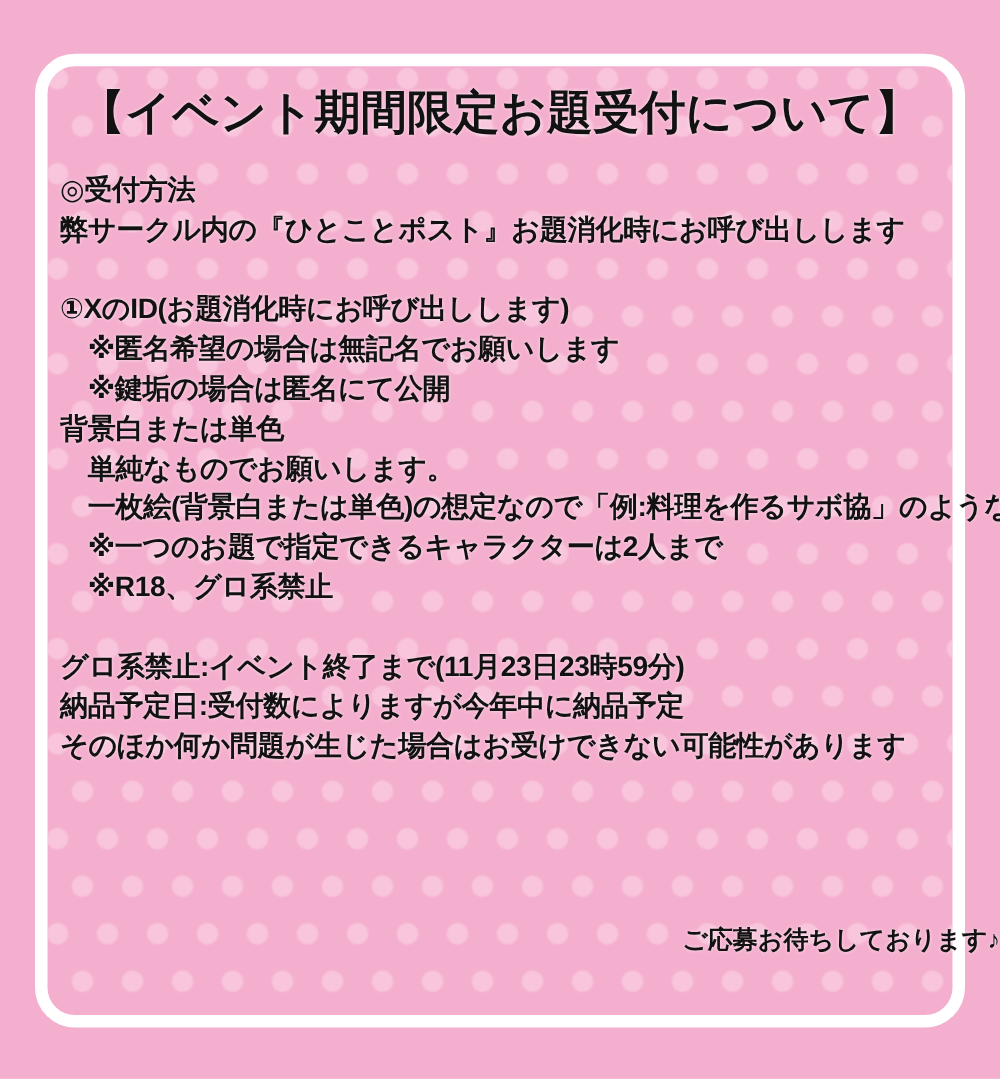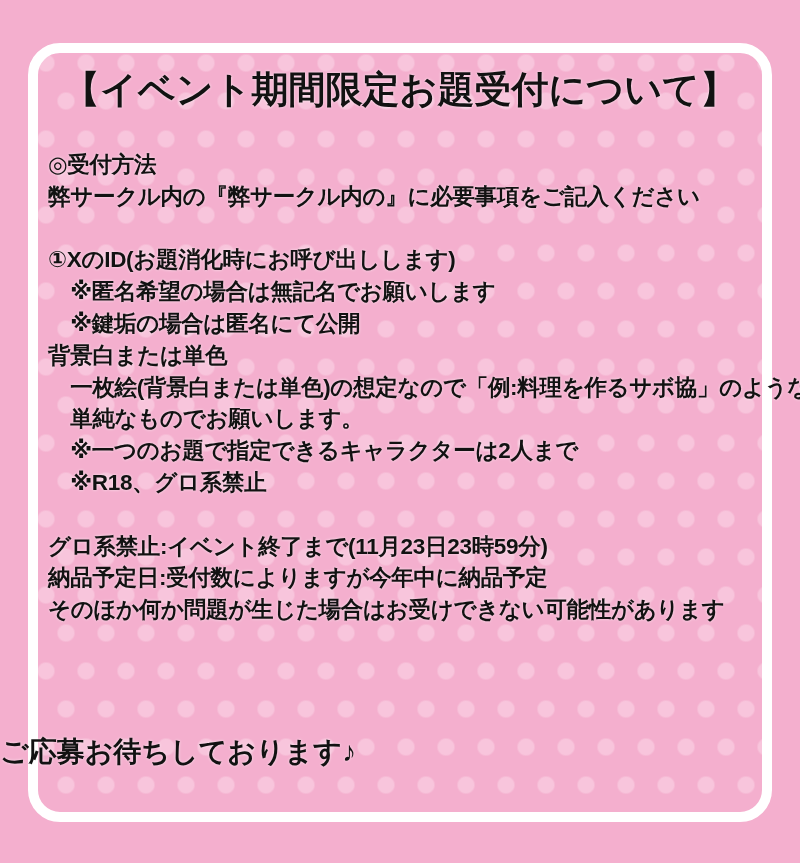--- a/index.html
+++ b/index.html
@@ -46,7 +46,7 @@
   .body-text {
     position: absolute;
     left: 48px;
-    top: 149px;
+    top: 136px;
     width: 716px;
   }
   .line {

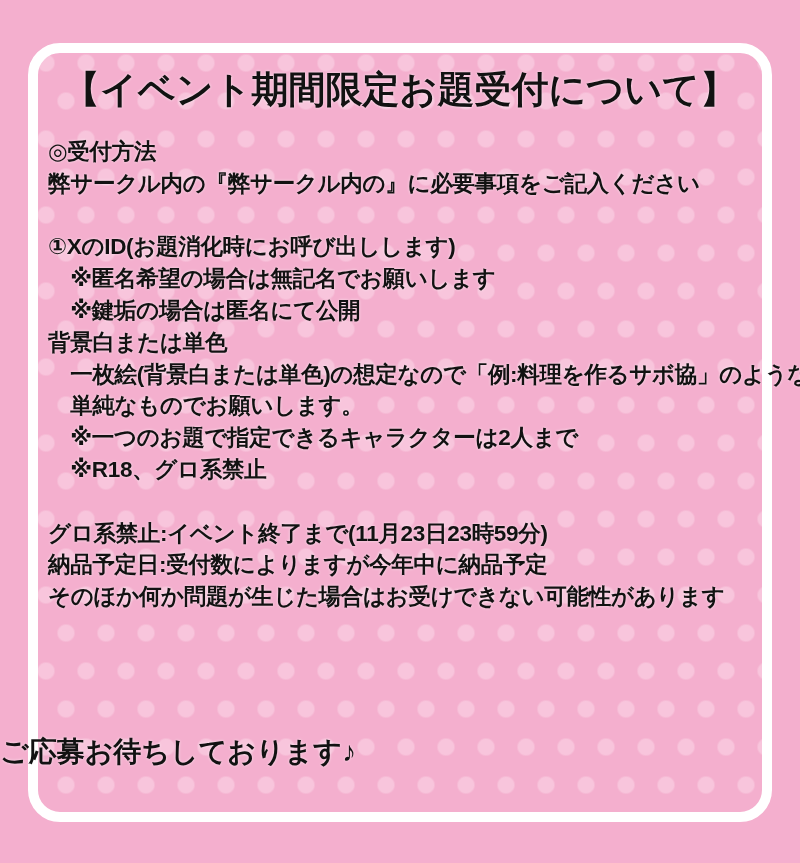--- a/index.html
+++ b/index.html
@@ -82,7 +82,7 @@
 
   <div class="body-text">
     <div class="line">◎受付方法</div>
-    <div class="line">弊サークル内の『弊サークル内の』に必要事項をご記入ください</div>
+    <div class="line">弊サークル内の『ひとことポスト』お題消化時にお呼び出しします</div>
     <div class="line"></div>
     <div class="line">①XのID(お題消化時にお呼び出しします)</div>
     <div class="line">　※匿名希望の場合は無記名でお願いします</div>

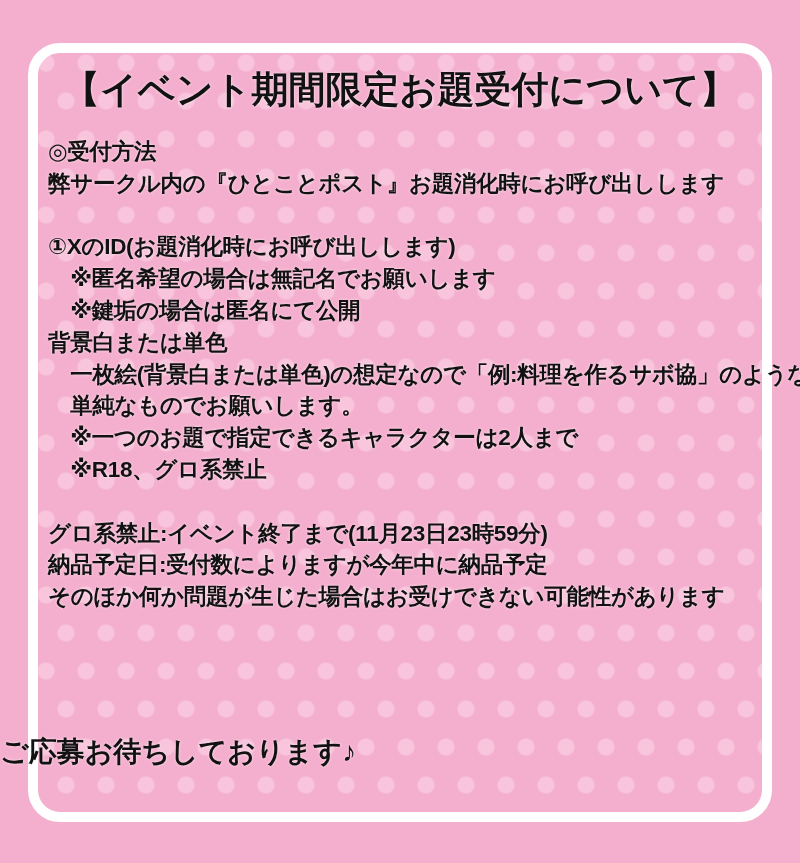--- a/index.html
+++ b/index.html
@@ -88,8 +88,8 @@
     <div class="line">　※匿名希望の場合は無記名でお願いします</div>
     <div class="line">　※鍵垢の場合は匿名にて公開</div>
     <div class="line">背景白または単色</div>
+    <div class="line">　単純なものでお願いします。</div>
     <div class="line">　一枚絵(背景白または単色)の想定なので「例:料理を作るサボ協」のような</div>
-    <div class="line">　単純なものでお願いします。</div>
     <div class="line">　※一つのお題で指定できるキャラクターは2人まで</div>
     <div class="line">　※R18、グロ系禁止</div>
     <div class="line"></div>

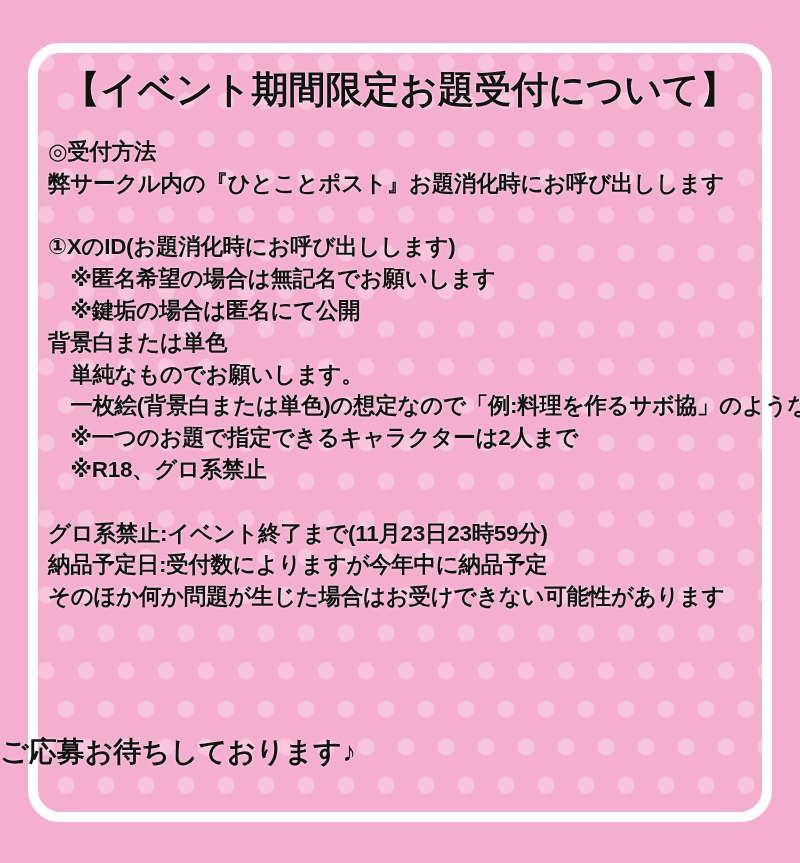--- a/index.html
+++ b/index.html
@@ -65,8 +65,8 @@
     top: 736px;
     height: 32px;
     line-height: 32px;
-    text-align: left;
-    font-size: 28px;
+    text-align: right;
+    font-size: 20px;
     font-weight: 700;
     text-shadow: 0 0 3px rgba(255,255,255,0.7);
     white-space: pre;

